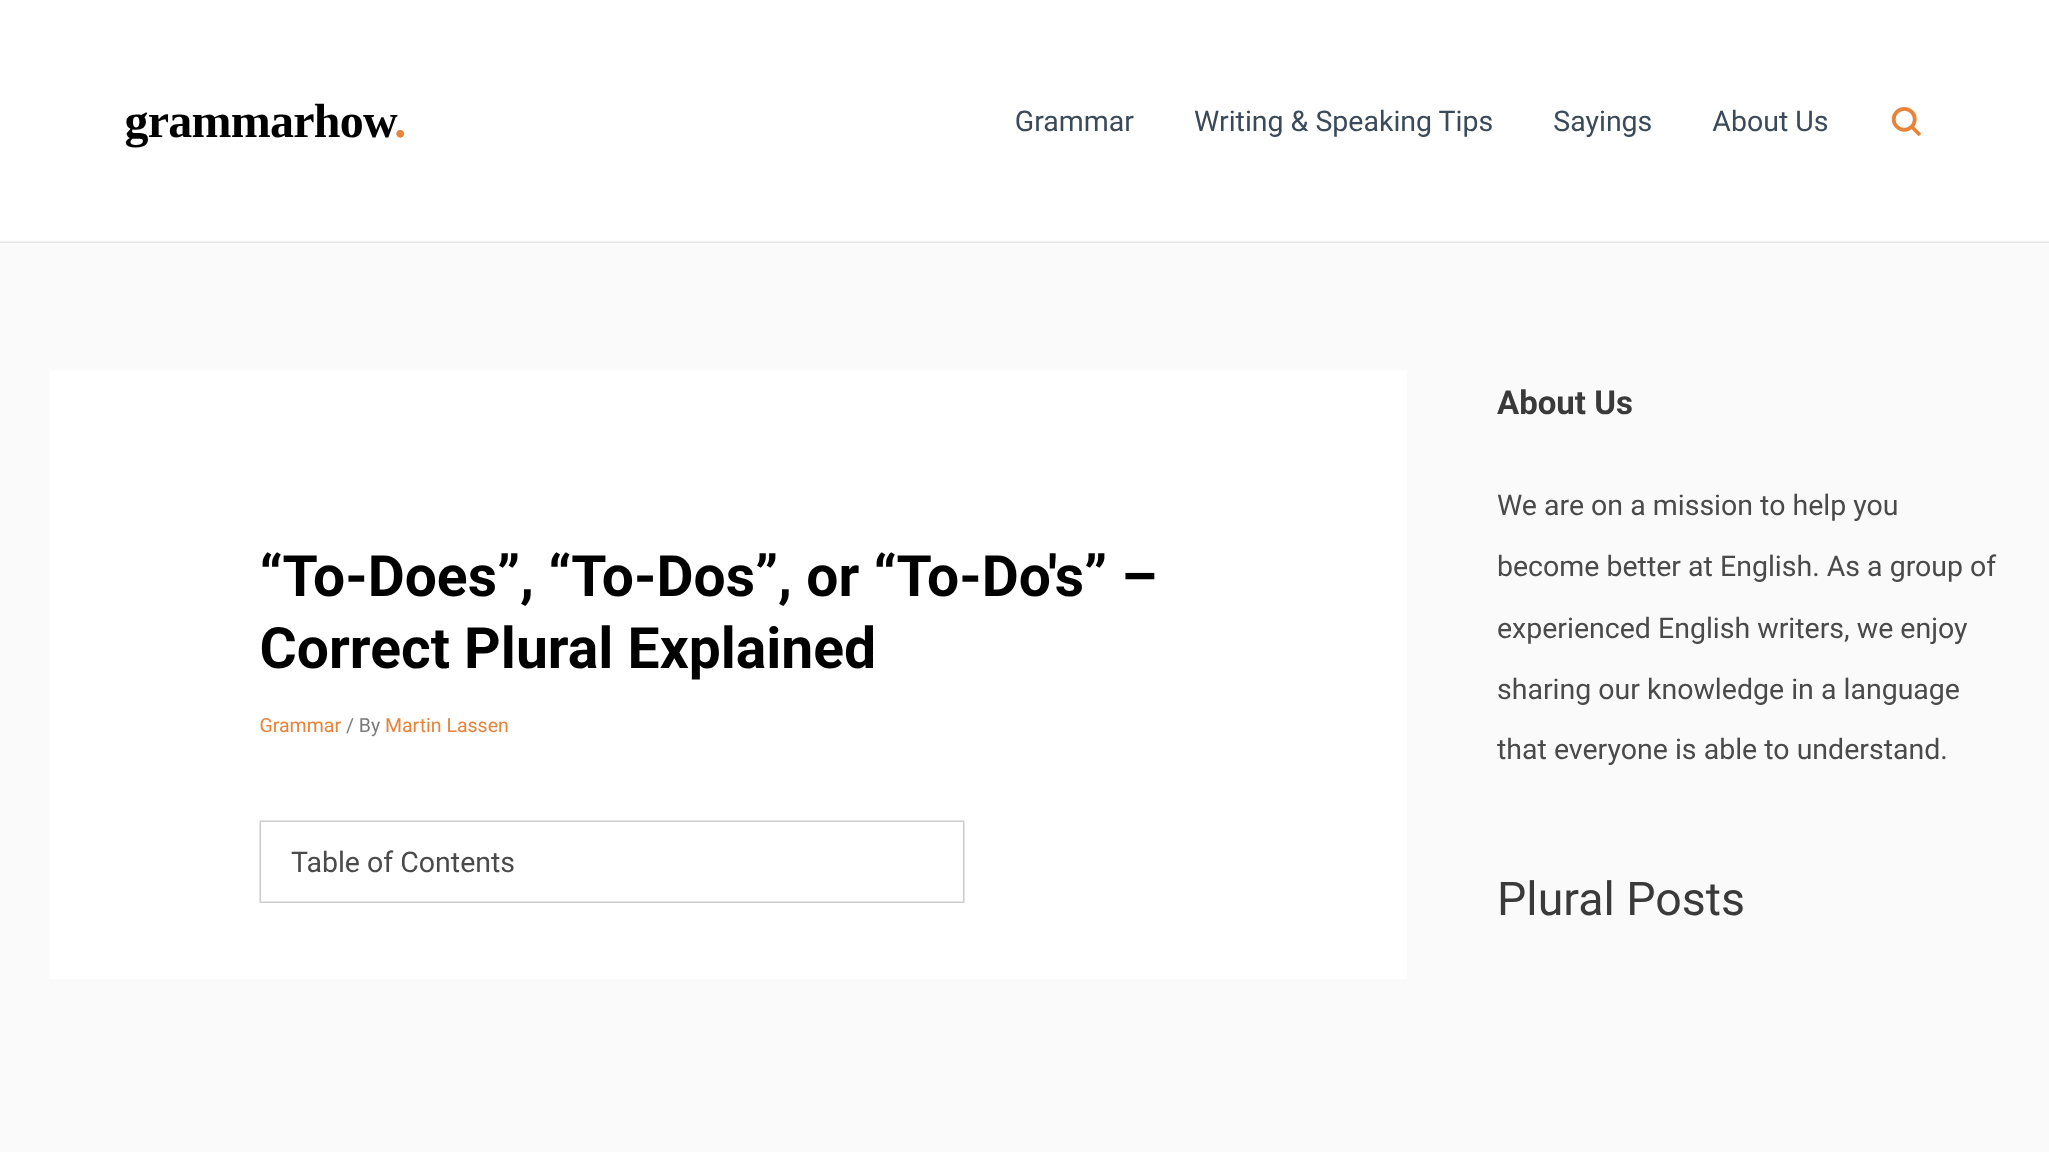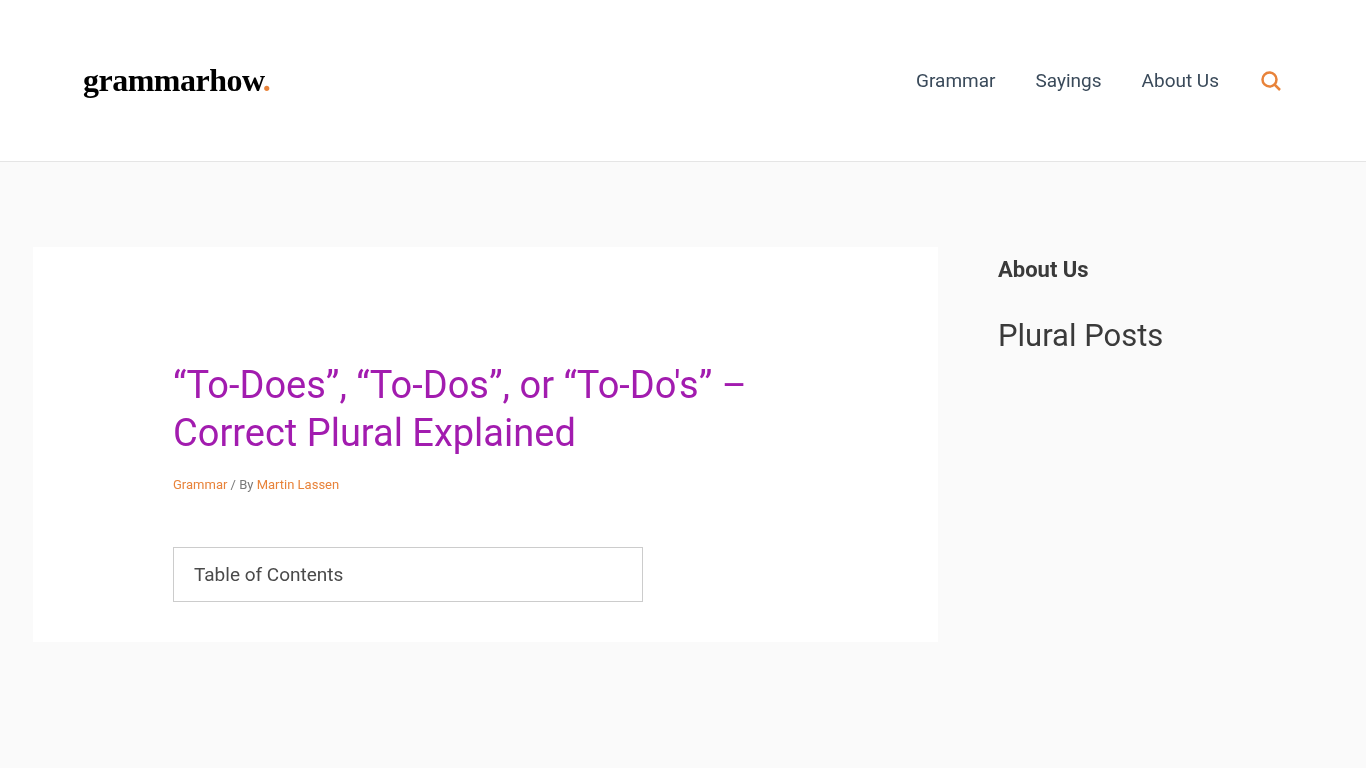--- a/index.html
+++ b/index.html
@@ -147,6 +147,7 @@
     </div>
     <nav class="nav">
       <a class="nav-item">Grammar</a>
+      <a class="nav-item">Writing &amp; Speaking Tips</a>
       <a class="nav-item">Sayings</a>
       <a class="nav-item">About Us</a>
       <span class="search-icon">

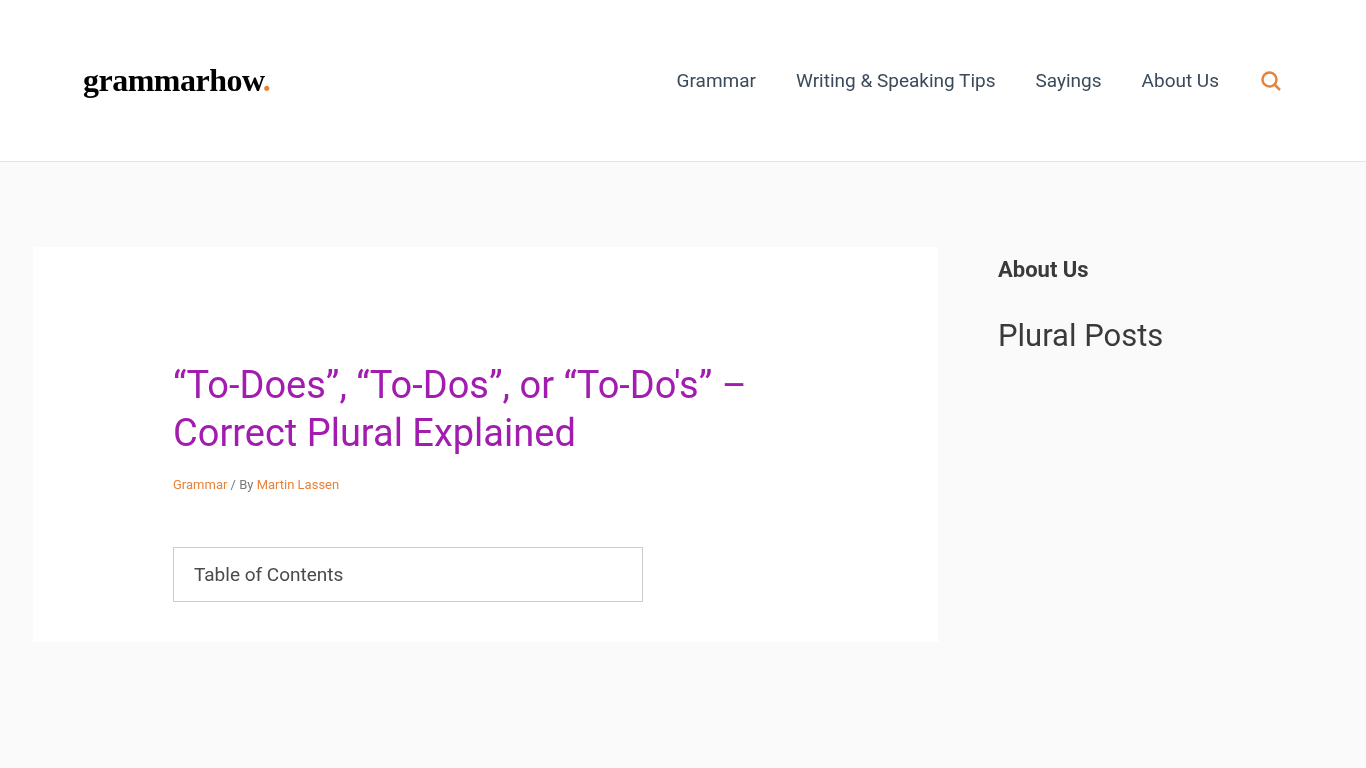--- a/index.html
+++ b/index.html
@@ -173,6 +173,7 @@
 
   <aside class="sidebar">
     <h2 class="sidebar-heading">About Us</h2>
+    <p class="sidebar-text">We are on a mission to help you become better at English. As a group of experienced English writers, we enjoy sharing our knowledge in a language that everyone is able to understand.</p>
     <h2 class="sidebar-heading recent">Plural Posts</h2>
   </aside>
 </div>

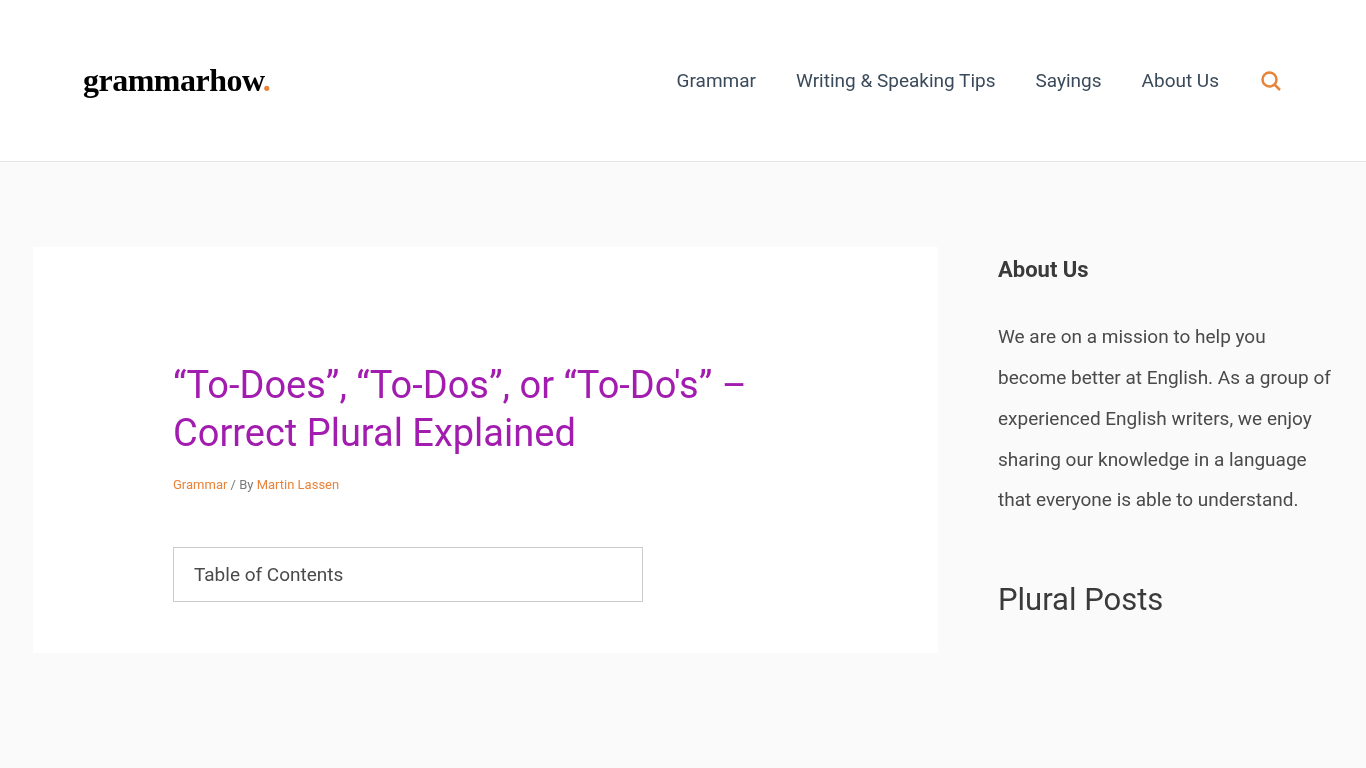--- a/index.html
+++ b/index.html
@@ -73,8 +73,8 @@
     }
     .article-title {
       font-size: 38px;
-      font-weight: 400;
-      color: #a21caf;
+      font-weight: 700;
+      color: #000000;
       line-height: 1.25;
       margin-bottom: 20px;
     }

